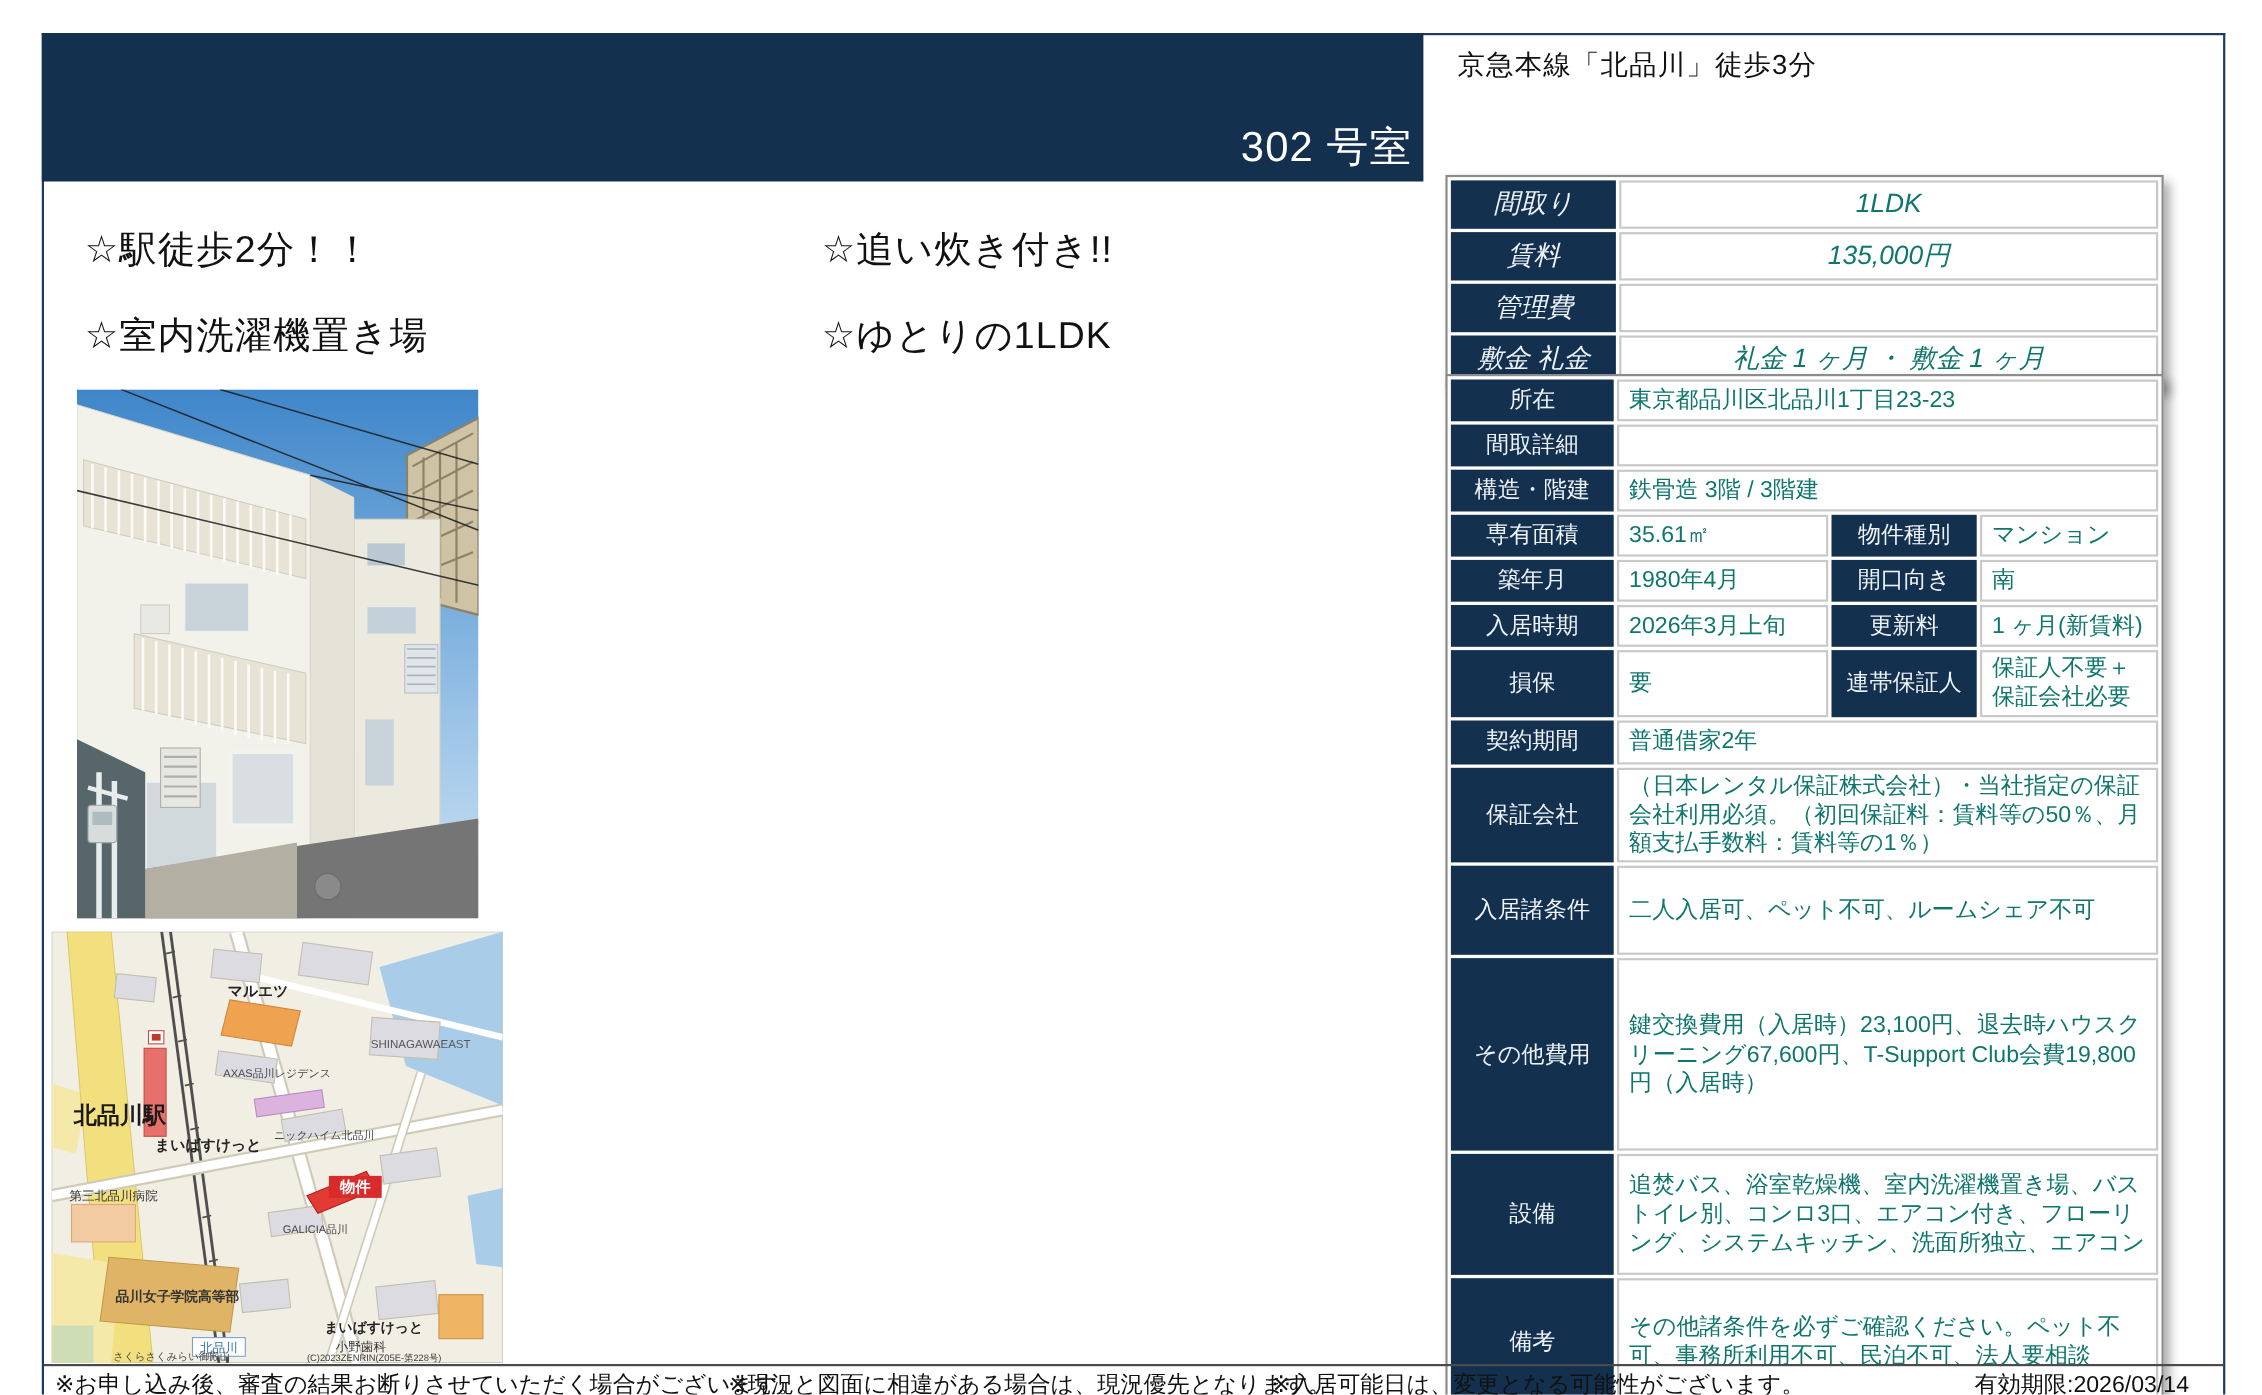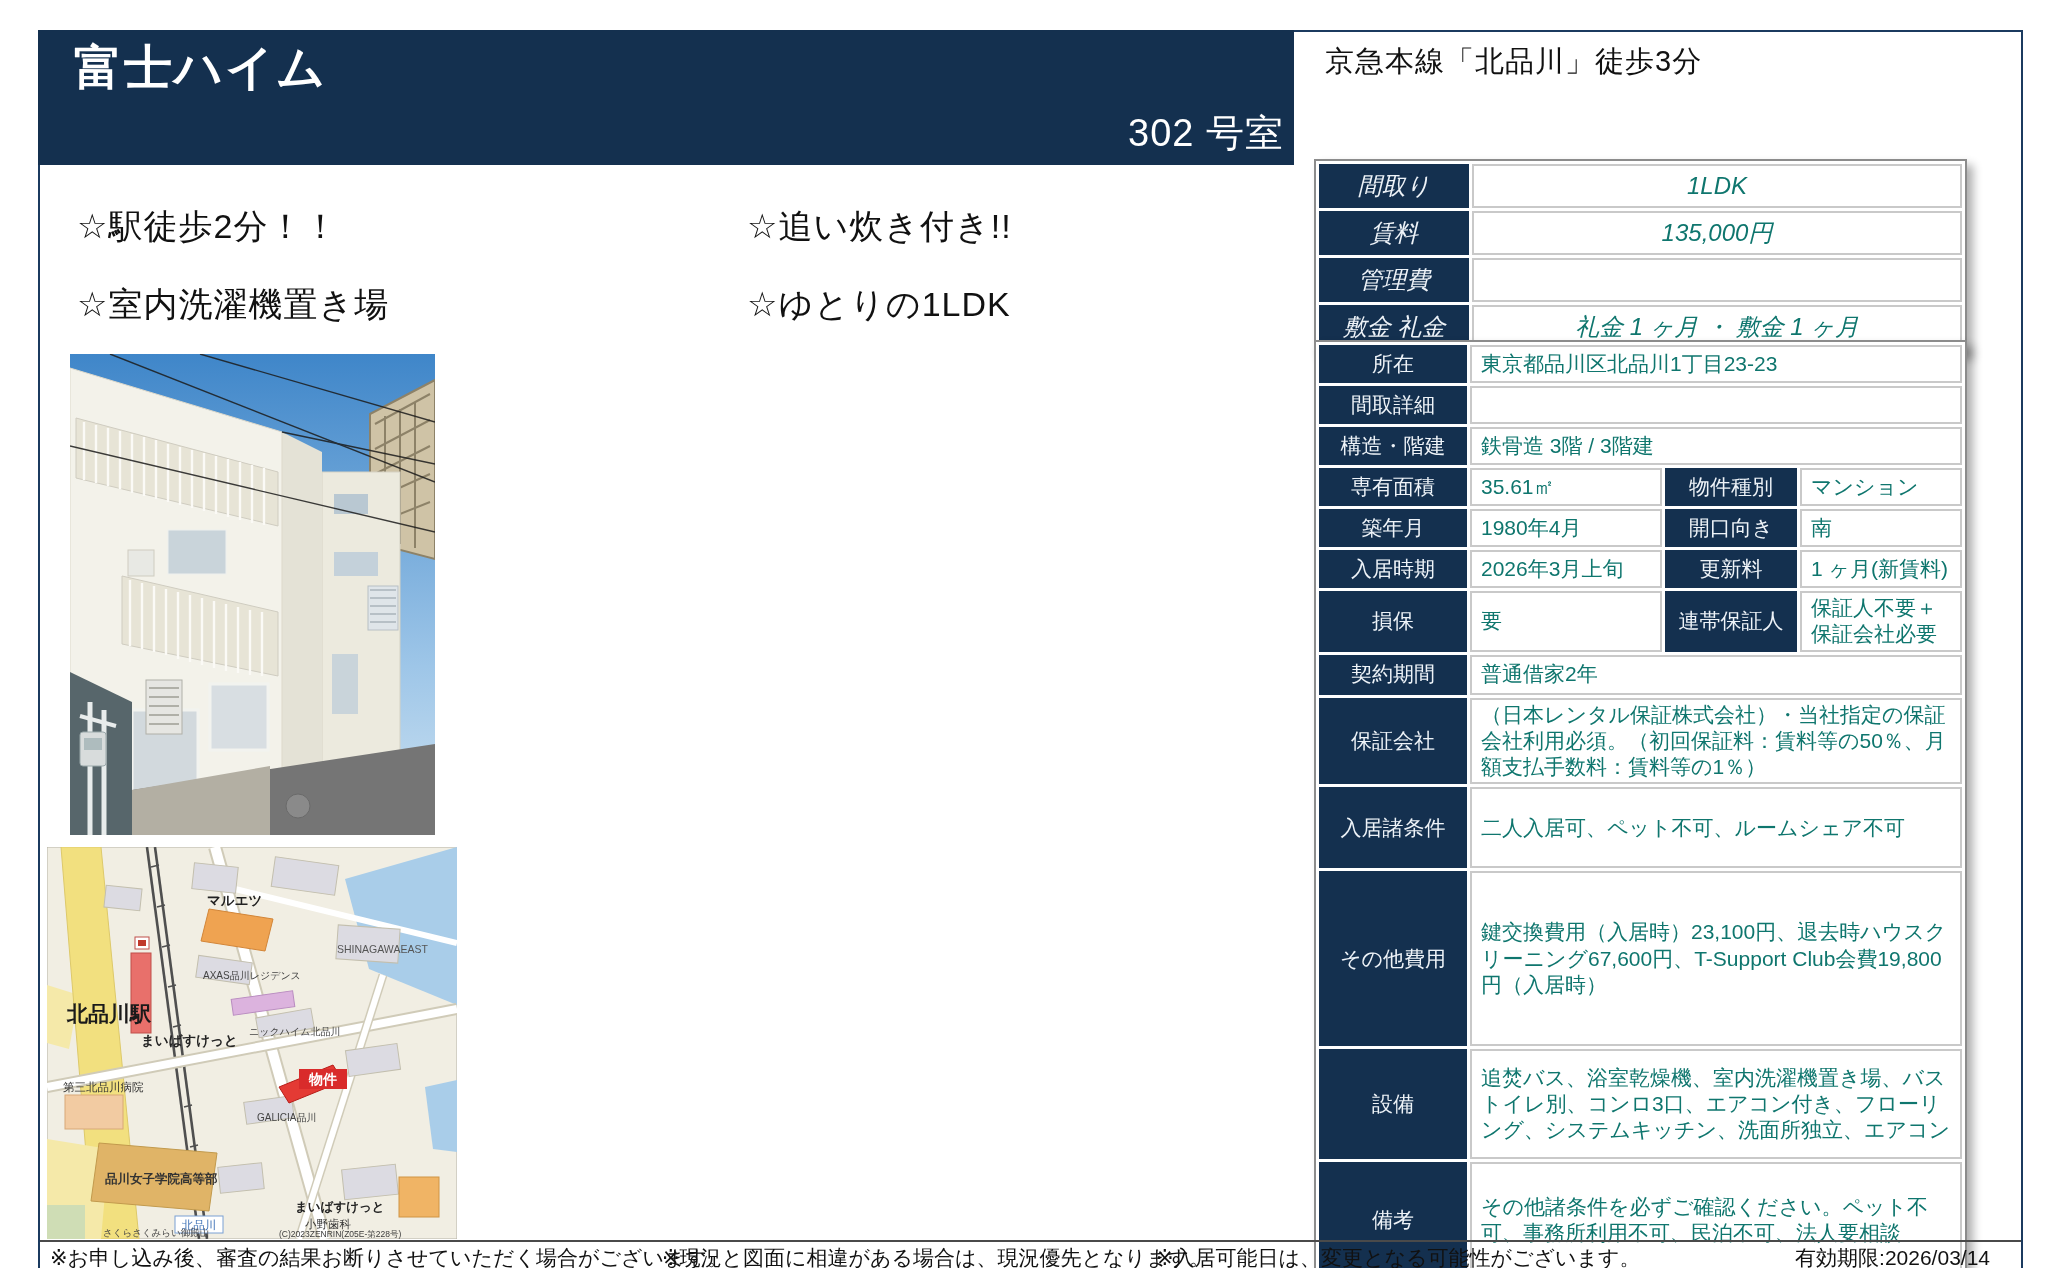--- a/index.html
+++ b/index.html
@@ -64,7 +64,6 @@
   <div id="page">
 
     <div class="header">
-      <div class="title">富士ハイム</div>
       <div class="room">302 号室</div>
     </div>
     <div class="station">京急本線「北品川」徒歩3分</div>

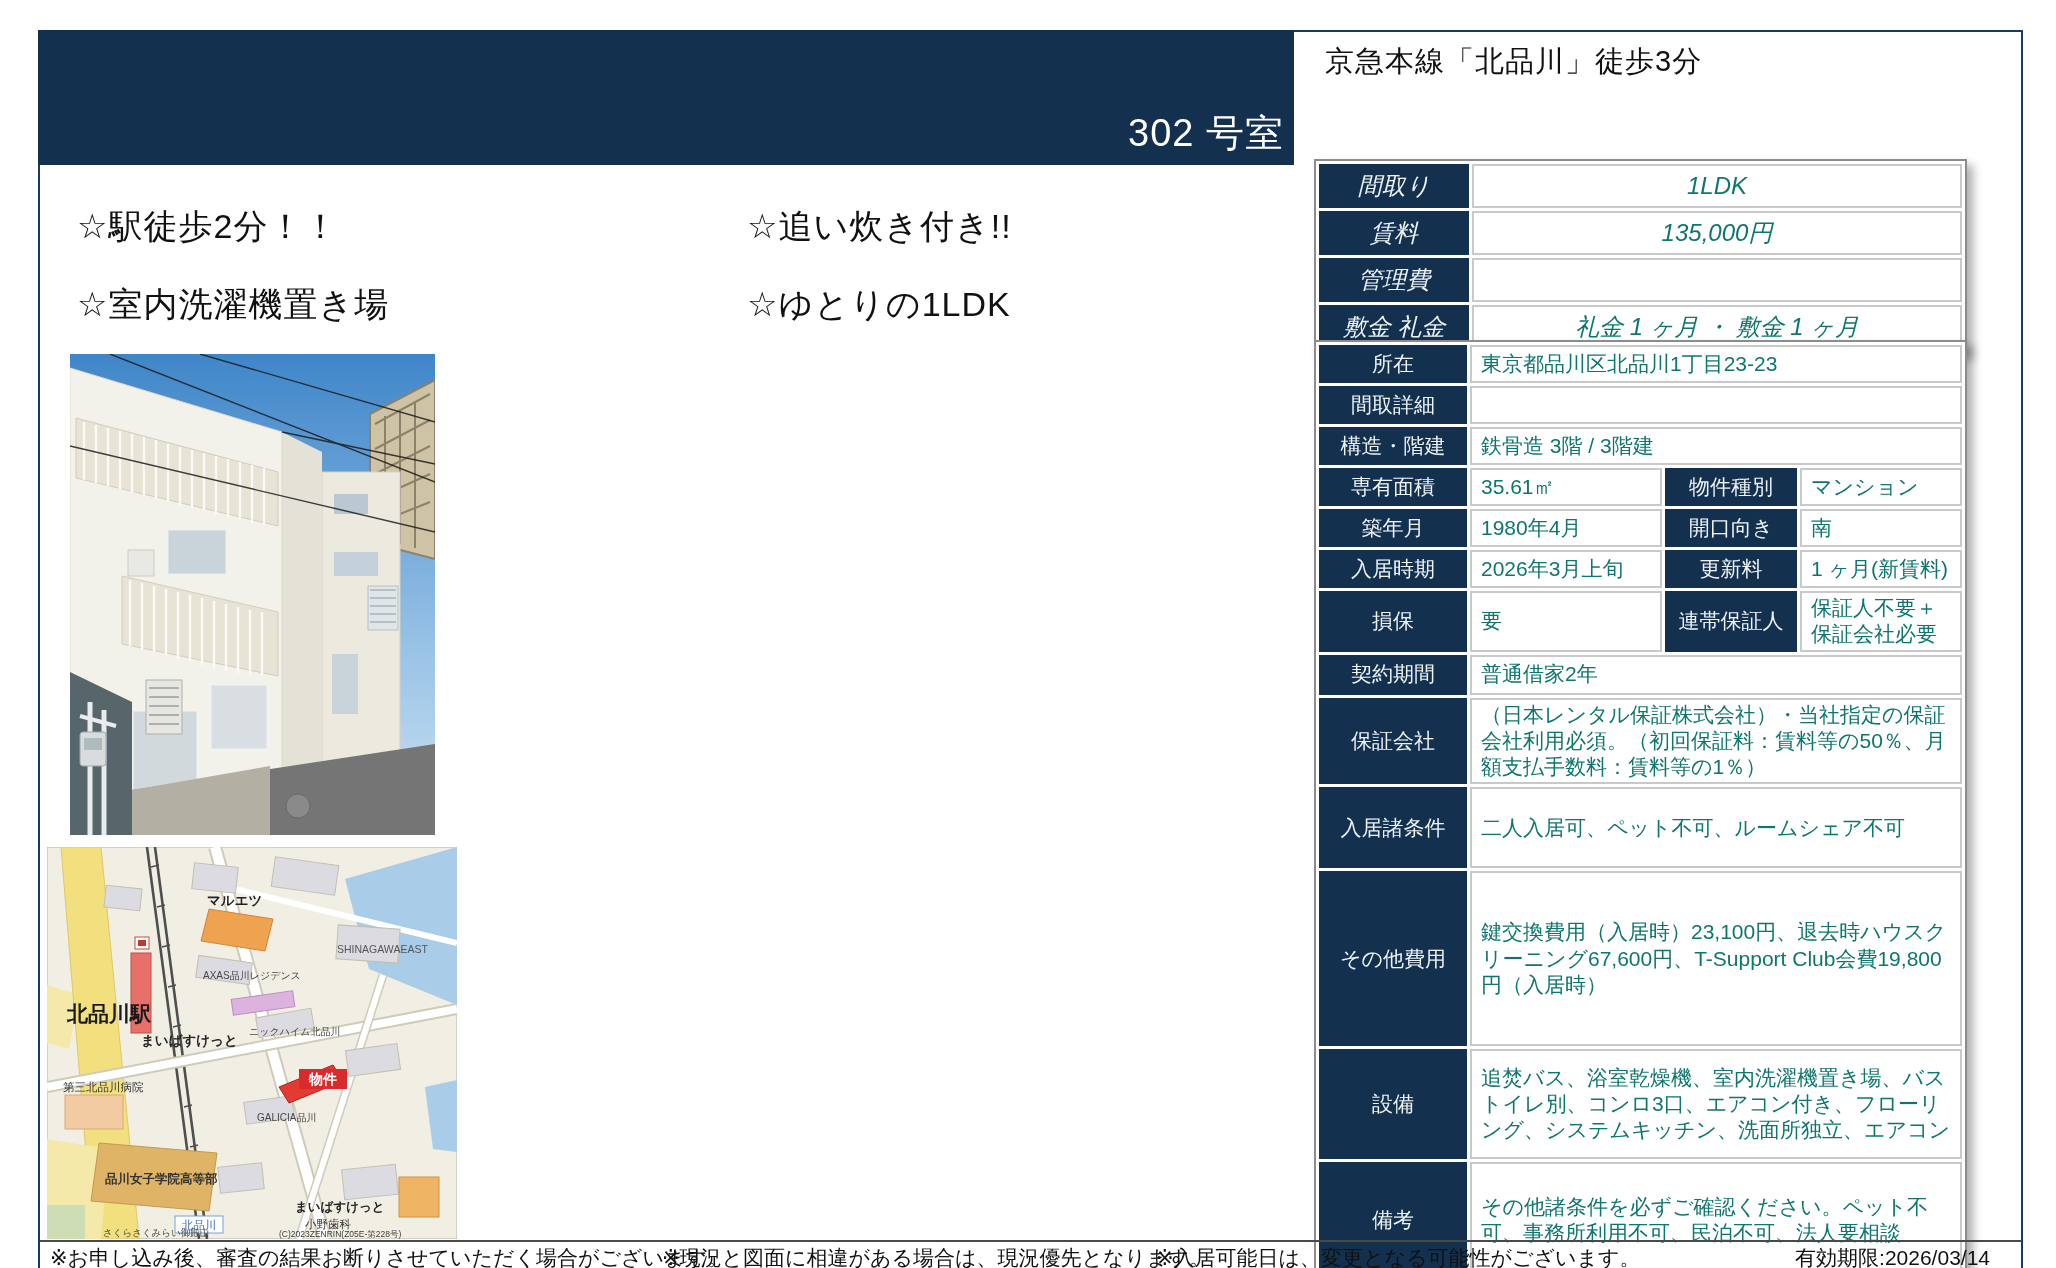--- a/index.html
+++ b/index.html
@@ -24,7 +24,7 @@
     position:absolute;right:10px;bottom:6px;font-size:38px;letter-spacing:1px;
   }
   .station{
-    position:absolute;left:1285px;top:10px;font-size:29px;color:#111;letter-spacing:1px;
+    position:absolute;left:1285px;top:10px;font-size:25px;color:#111;letter-spacing:1px;
   }
   
   .features{position:absolute;left:37px;top:172px;width:1200px;}

